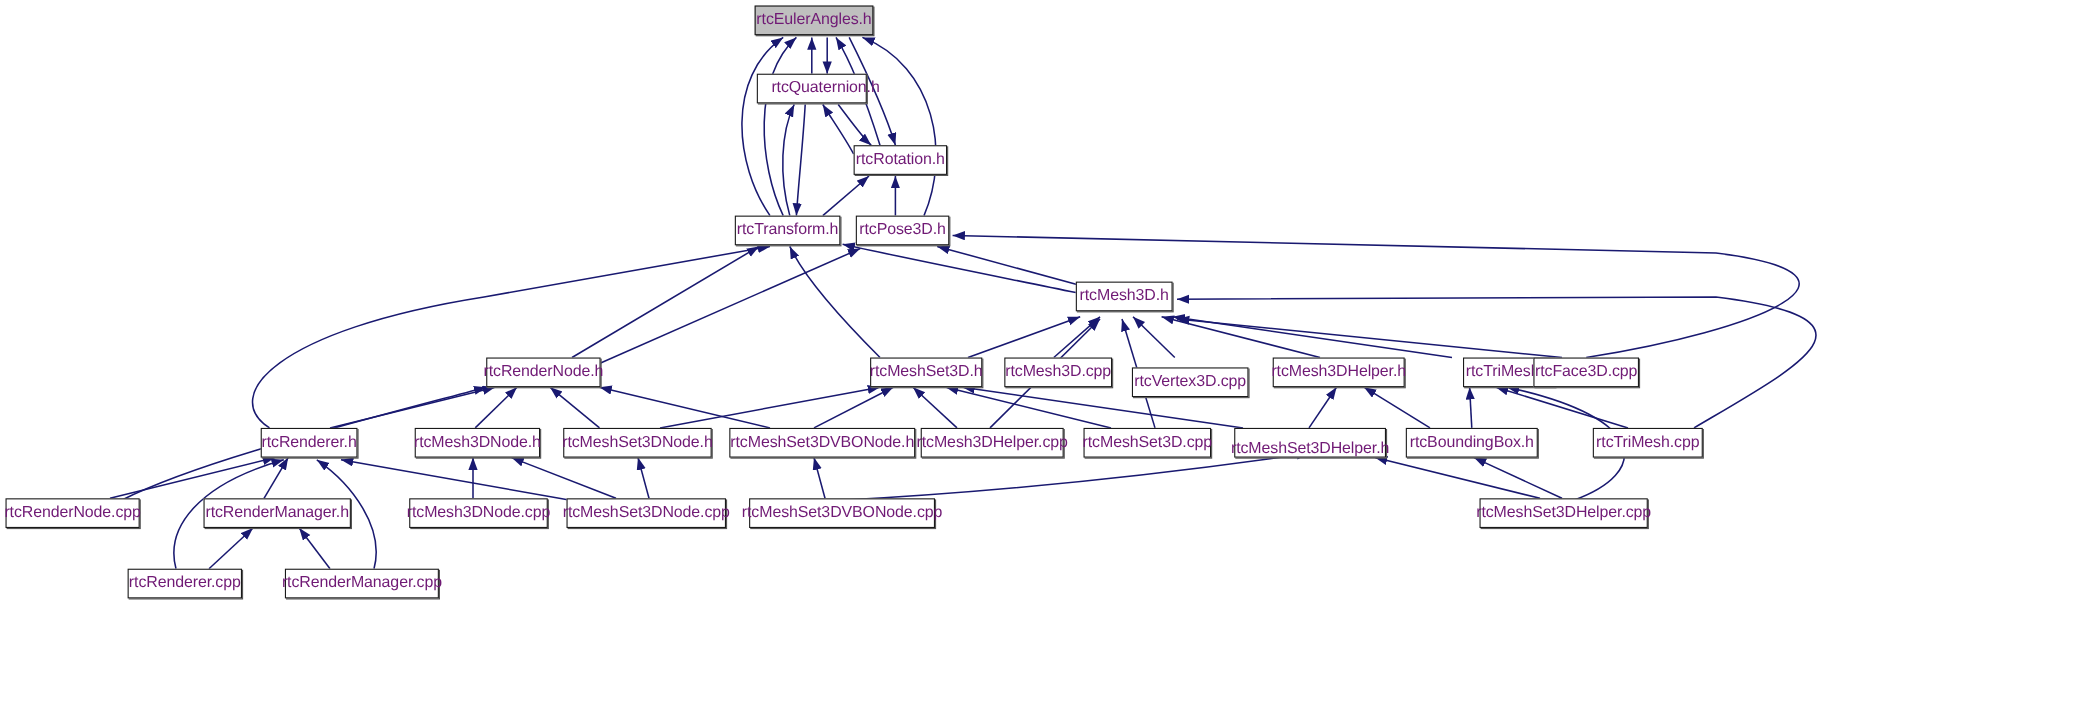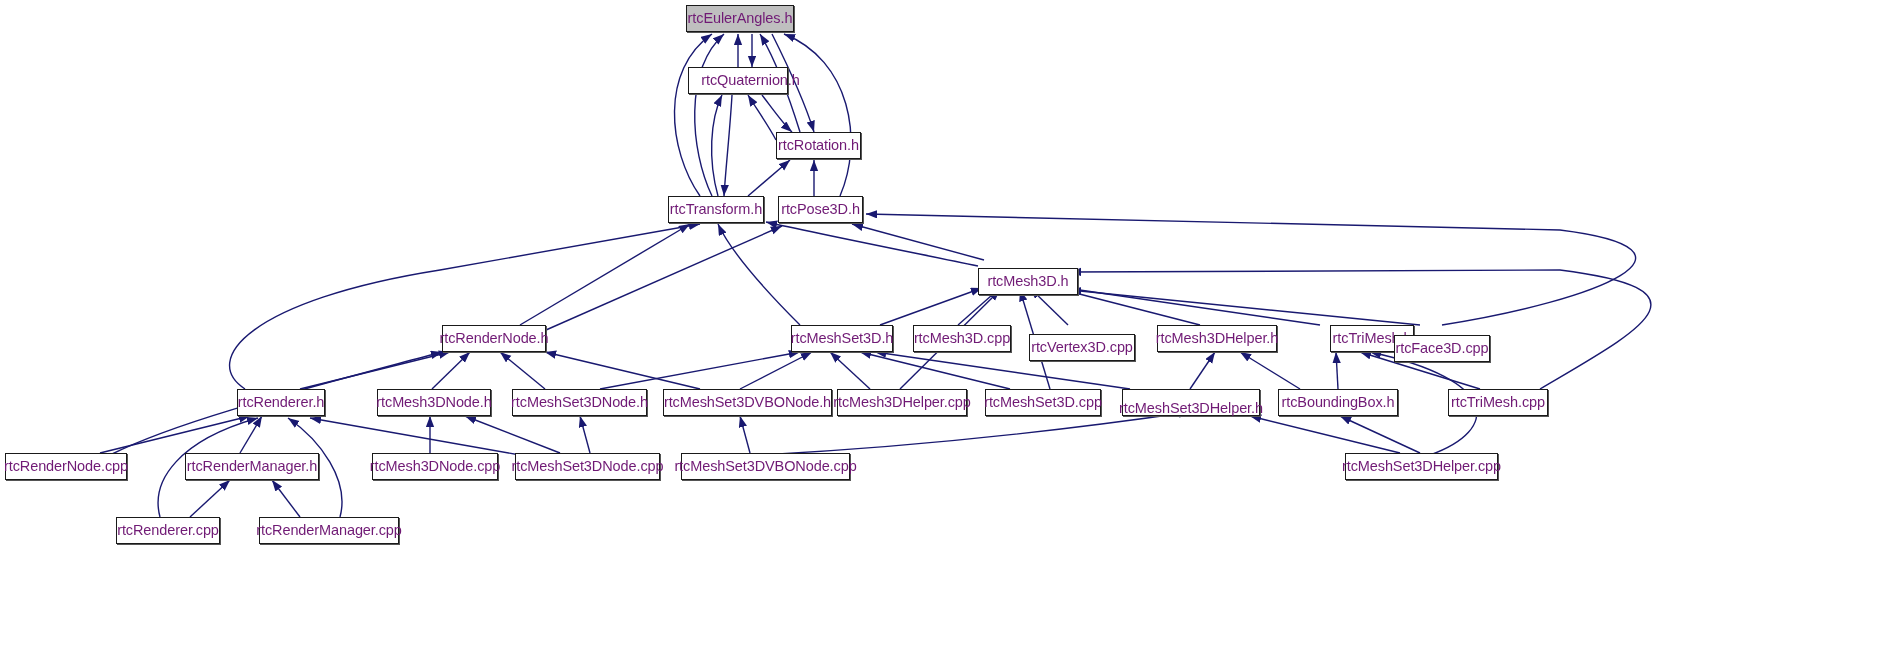--- a/index.html
+++ b/index.html
@@ -134,7 +134,7 @@
       <div class="node" style="left: 778px; top: 196px; width: 85px;">
         <span>rtcPose3D.h</span>
       </div>
-      <div class="node" style="left: 978px; top: 268px; width: 100px;">
+      <div class="node" style="left: 978px; top: 256px; width: 88px;">
         <span>rtcMesh3D.h</span>
       </div>
       <div class="node" style="left: 442px; top: 325px; width: 104px;">

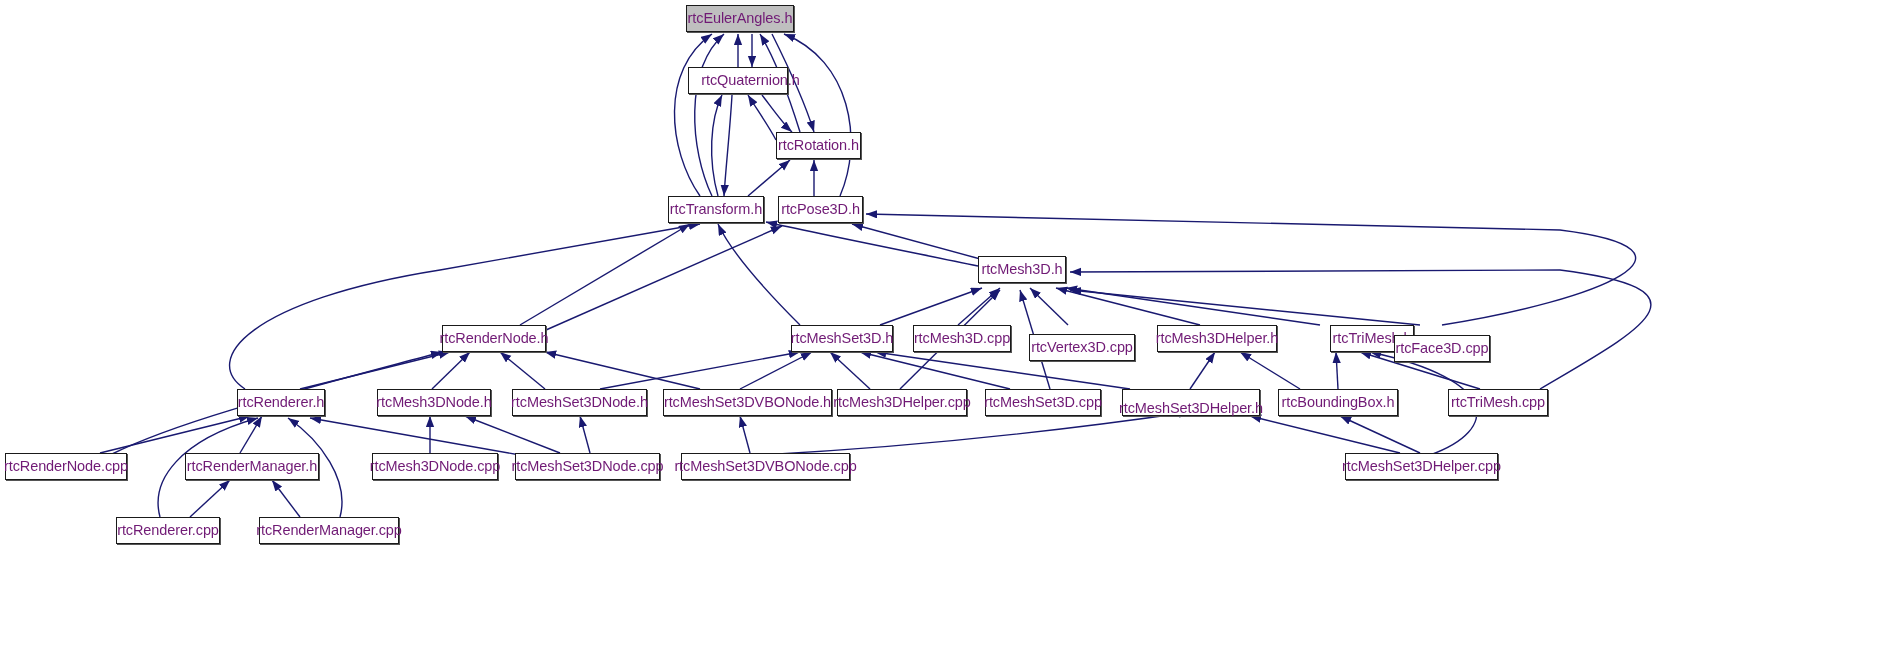--- a/index.html
+++ b/index.html
@@ -155,7 +155,7 @@
       <div class="node" style="left: 1330px; top: 325px; width: 84px;">
         <span>rtcTriMesh.h</span>
       </div>
-      <div class="node" style="left: 1394px; top: 335px; width: 96px;">
+      <div class="node" style="left: 1394px; top: 325px; width: 96px;">
         <span>rtcFace3D.cpp</span>
       </div>
       <div class="node" style="left: 237px; top: 389px; width: 88px;">

